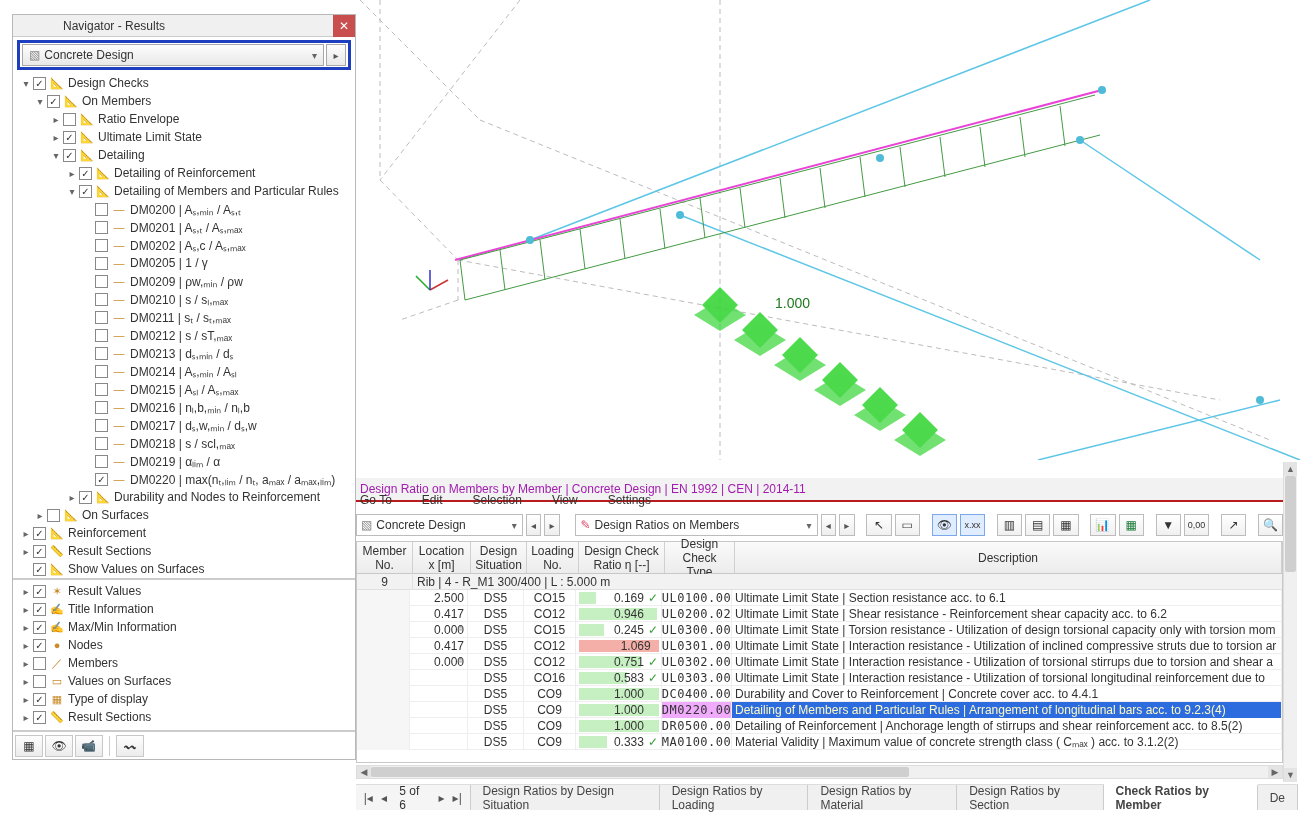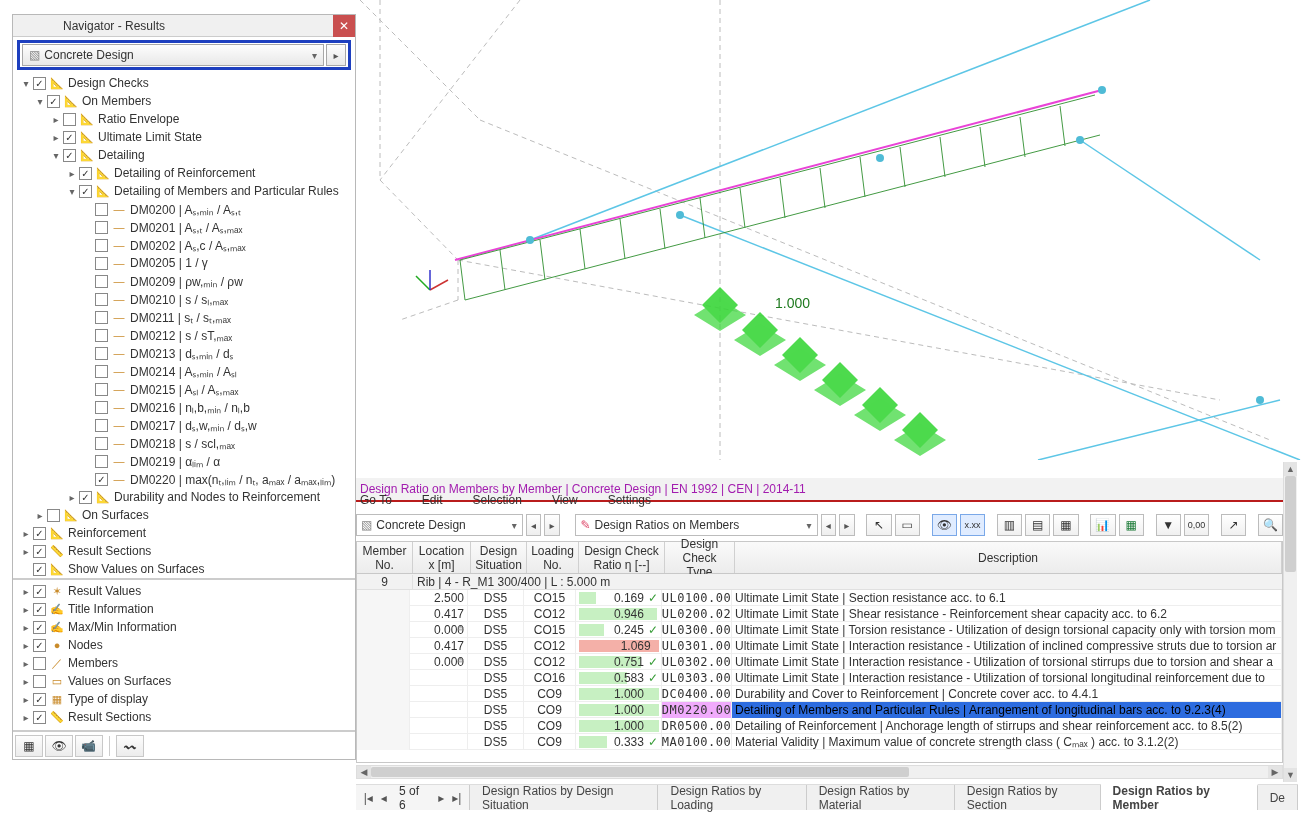--- a/index.html
+++ b/index.html
@@ -77,7 +77,7 @@
 .check{color:#3a9e3a; margin-left:4px;}
 .excl{color:#c43; margin-left:4px;}
 .anchor{position:absolute; right:2px; top:1px; font-size:10px; color:#888;}
-.tr.selected .td-desc{ background:#2d6cdf; color:#000000;}
+.tr.selected .td-desc{ background:#2d6cdf; color:#fef9c3;}
 .tr.selected .td-type{ background:#f0abfc;}
 
 .hscroll { position:absolute; left:356px; top:765px; right:29px; height:14px; background:#f0f0f0; border:1px solid #ddd; display:flex;}

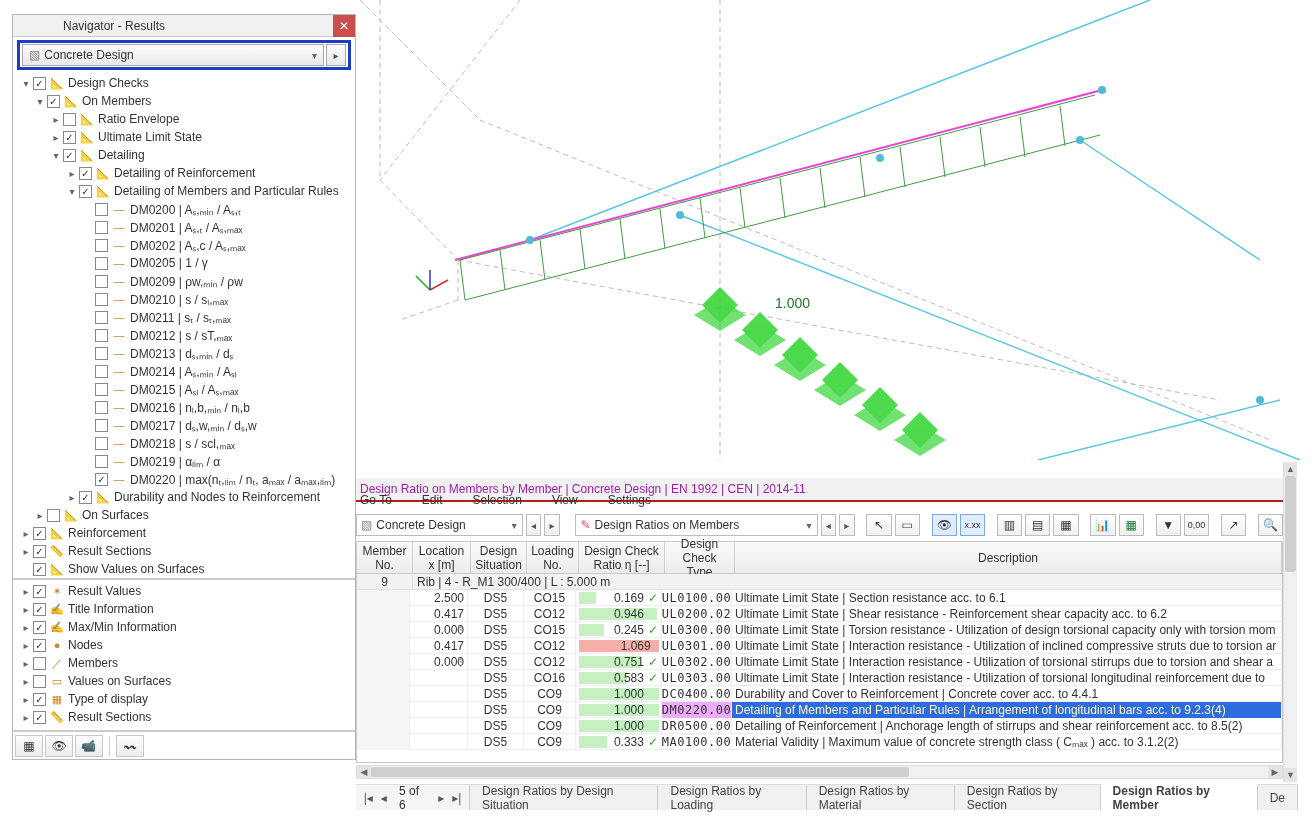--- a/index.html
+++ b/index.html
@@ -679,7 +679,7 @@
       <div class="tab">Design Ratios by Loading</div>
       <div class="tab">Design Ratios by Material</div>
       <div class="tab">Design Ratios by Section</div>
-      <div class="tab active">Design Ratios by Member</div>
+      <div class="tab active">Check Ratios by Member</div>
       <div class="tab">De</div>
     </div>
 </div>

